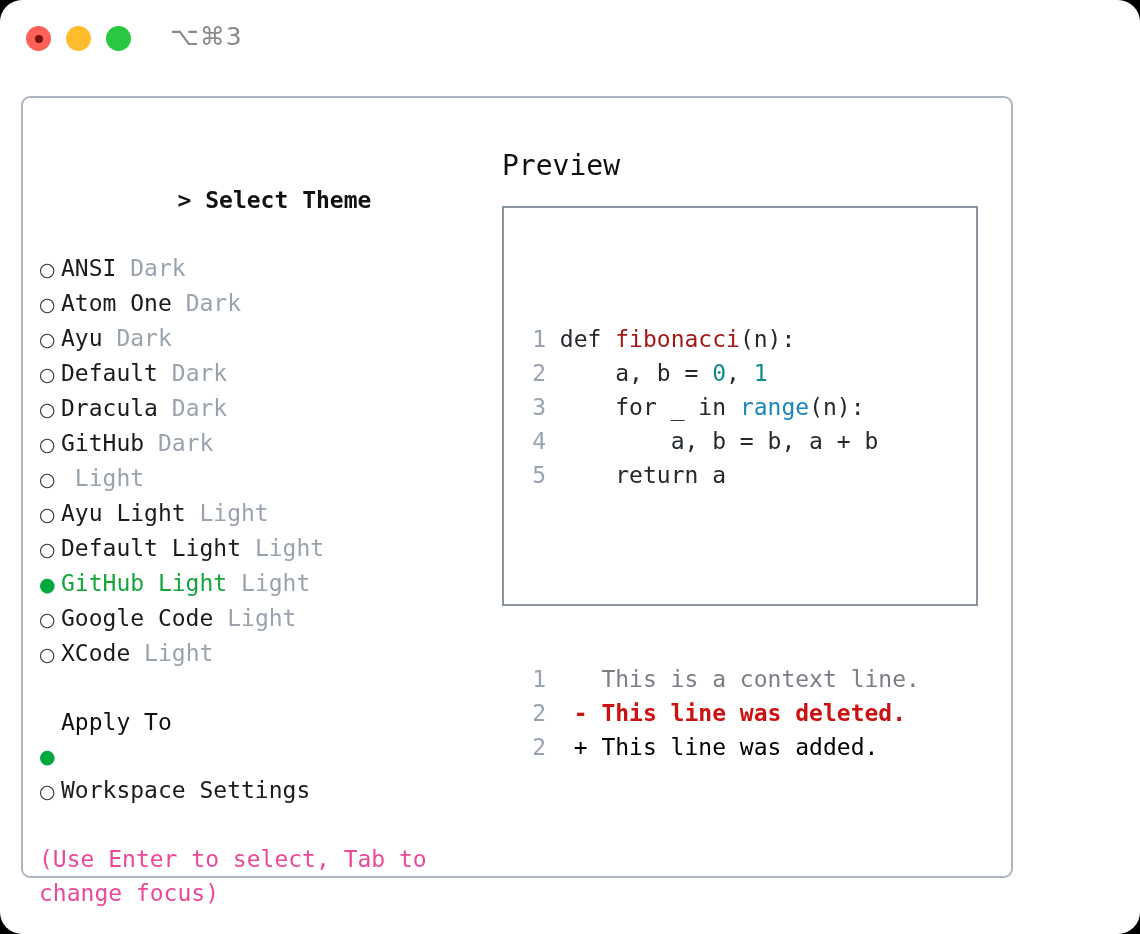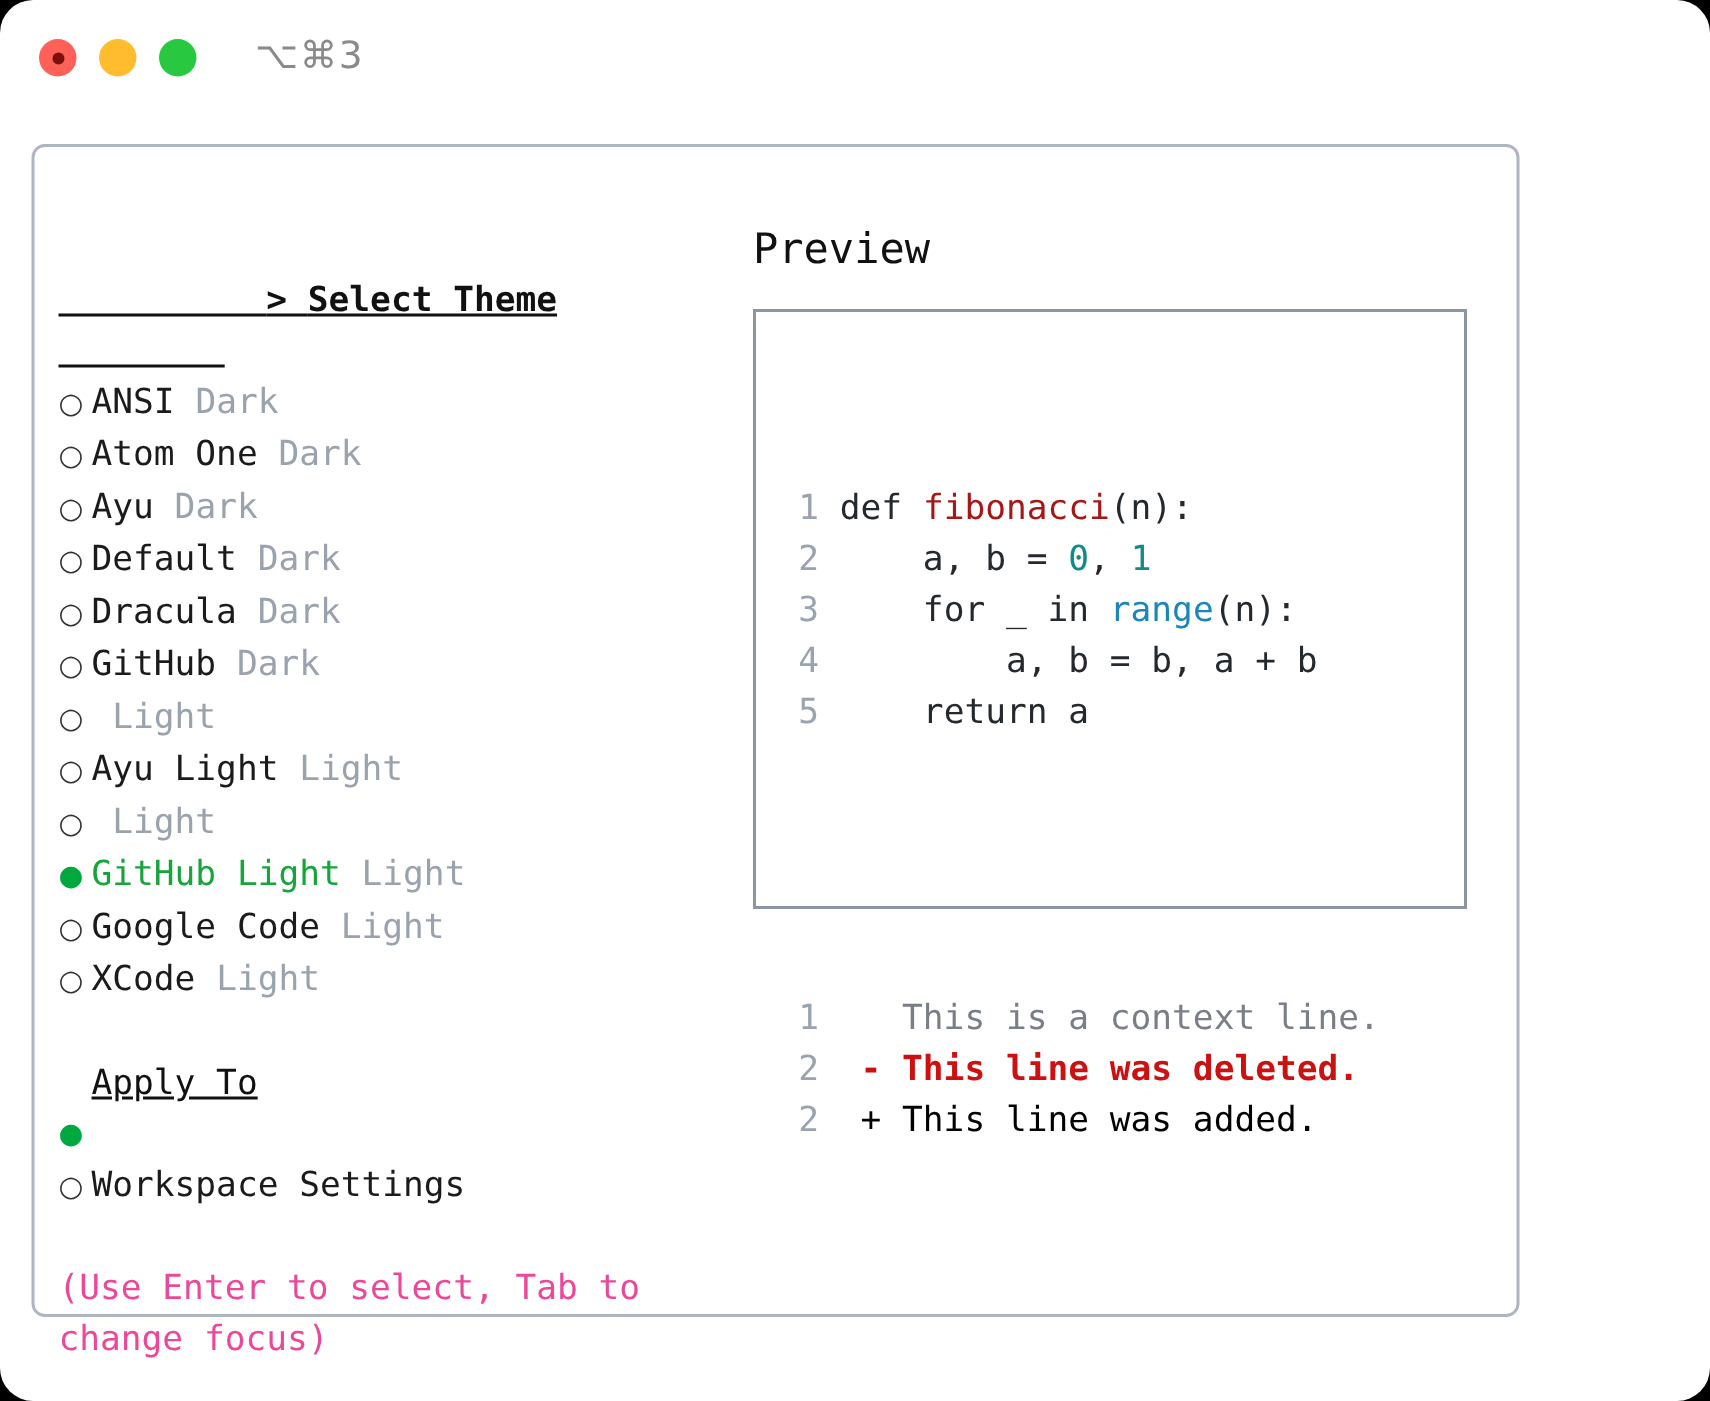--- a/index.html
+++ b/index.html
@@ -106,7 +106,6 @@
     color: #111111;
     font-weight: bold;
     white-space: pre;
-    text-decoration: underline;
   }
   .section-head .caret { color: #111111; }
 

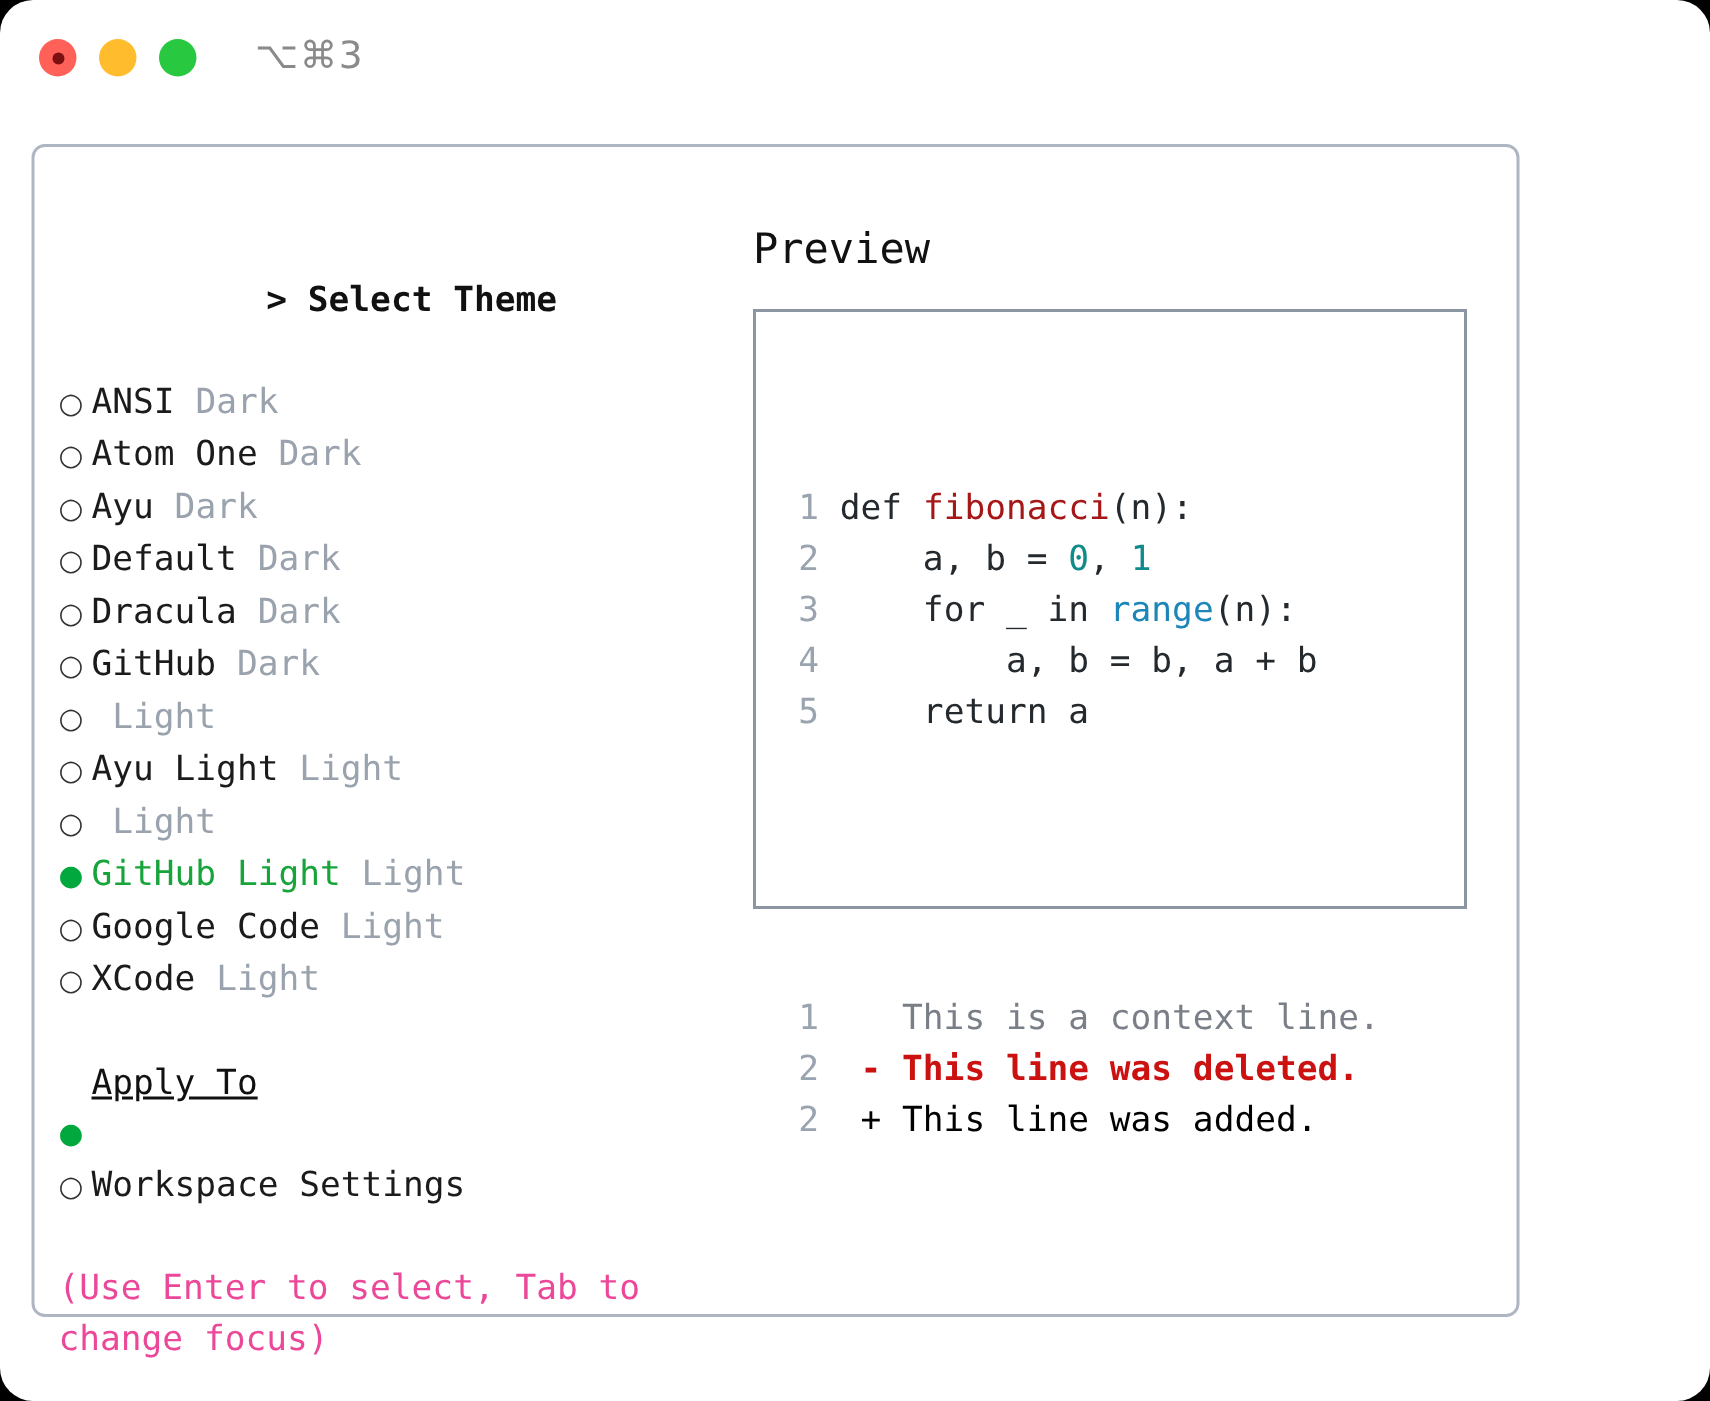--- a/index.html
+++ b/index.html
@@ -229,7 +229,7 @@
             <div class="opt-row"><span class="bullet">○</span><span class="opt-label">GitHub</span><span> </span><span class="opt-kind">Dark</span></div>
             <div class="opt-row"><span class="bullet">○</span><span> </span><span class="opt-kind">Light</span></div>
             <div class="opt-row"><span class="bullet">○</span><span class="opt-label">Ayu Light</span><span> </span><span class="opt-kind">Light</span></div>
-            <div class="opt-row"><span class="bullet">○</span><span> </span><span class="opt-kind">Light</span></div>
+            <div class="opt-row"><span class="bullet">○</span><span class="opt-label">Default Light</span><span> </span><span class="opt-kind">Light</span></div>
             <div class="opt-row selected"><span class="bullet">●</span><span class="opt-label">GitHub Light</span><span> </span><span class="opt-kind">Light</span></div>
             <div class="opt-row"><span class="bullet">○</span><span class="opt-label">Google Code</span><span> </span><span class="opt-kind">Light</span></div>
             <div class="opt-row"><span class="bullet">○</span><span class="opt-label">XCode</span><span> </span><span class="opt-kind">Light</span></div>

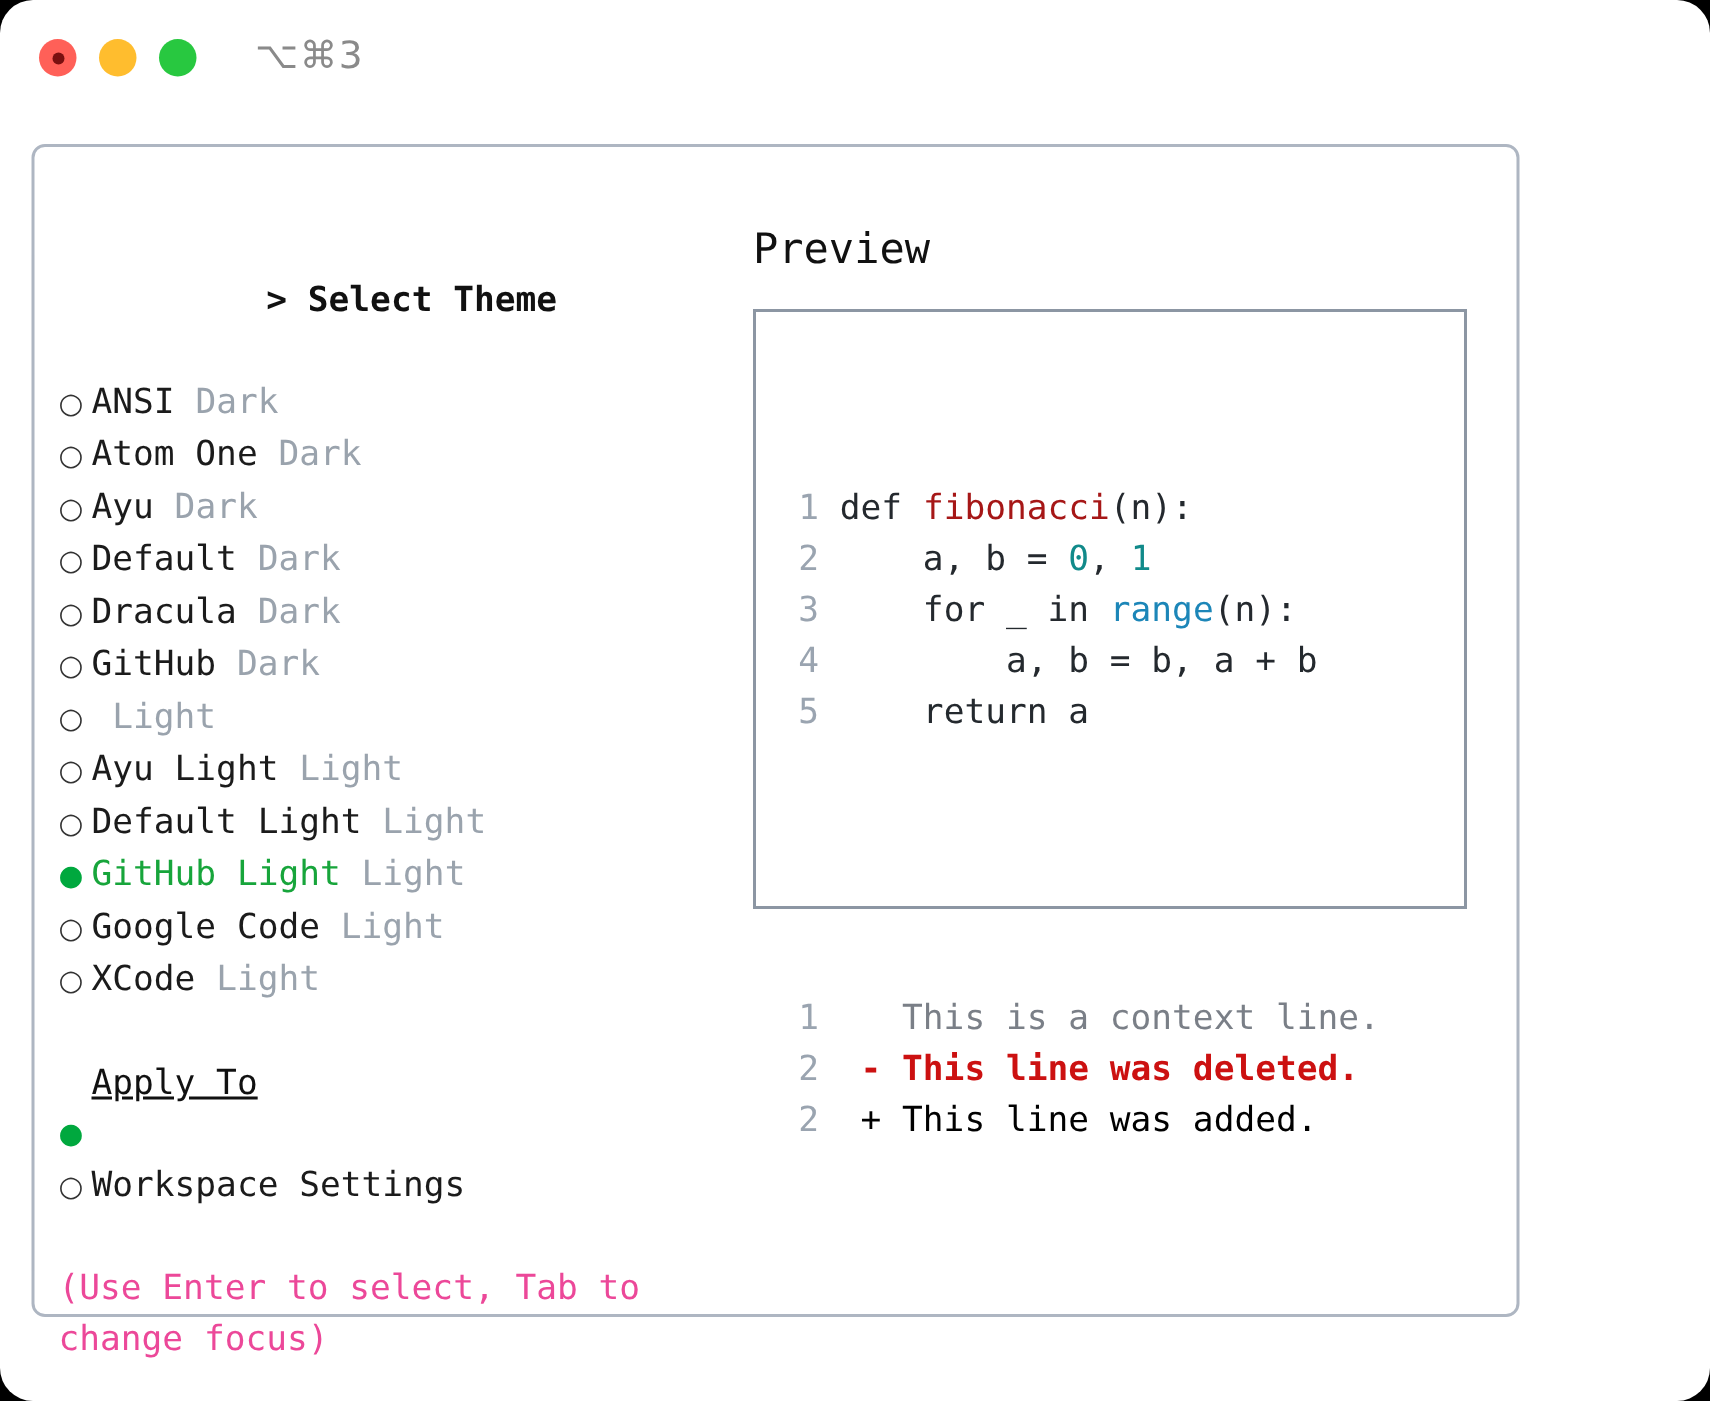--- a/index.html
+++ b/index.html
@@ -135,7 +135,6 @@
     color: #111111;
     padding-left: 22px;
     white-space: pre;
-    text-decoration: underline;
   }
 
   .spacer-lg { height: 34px; }

